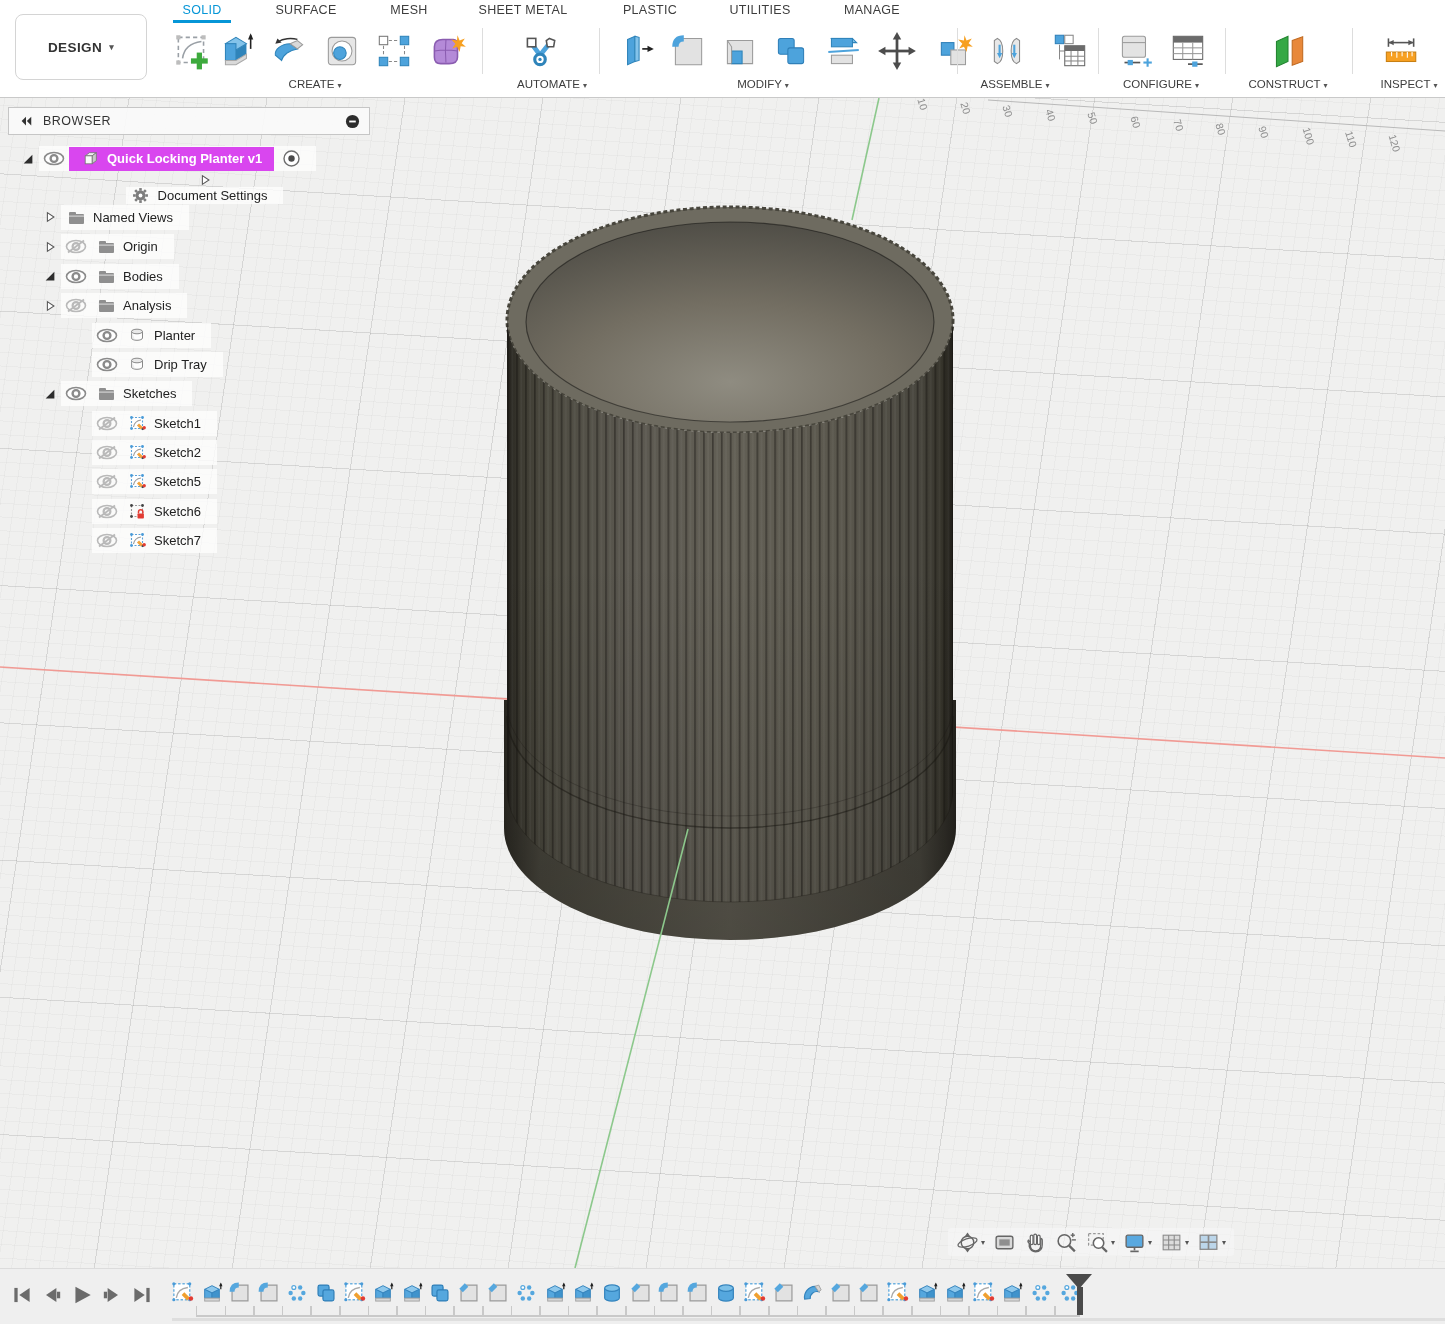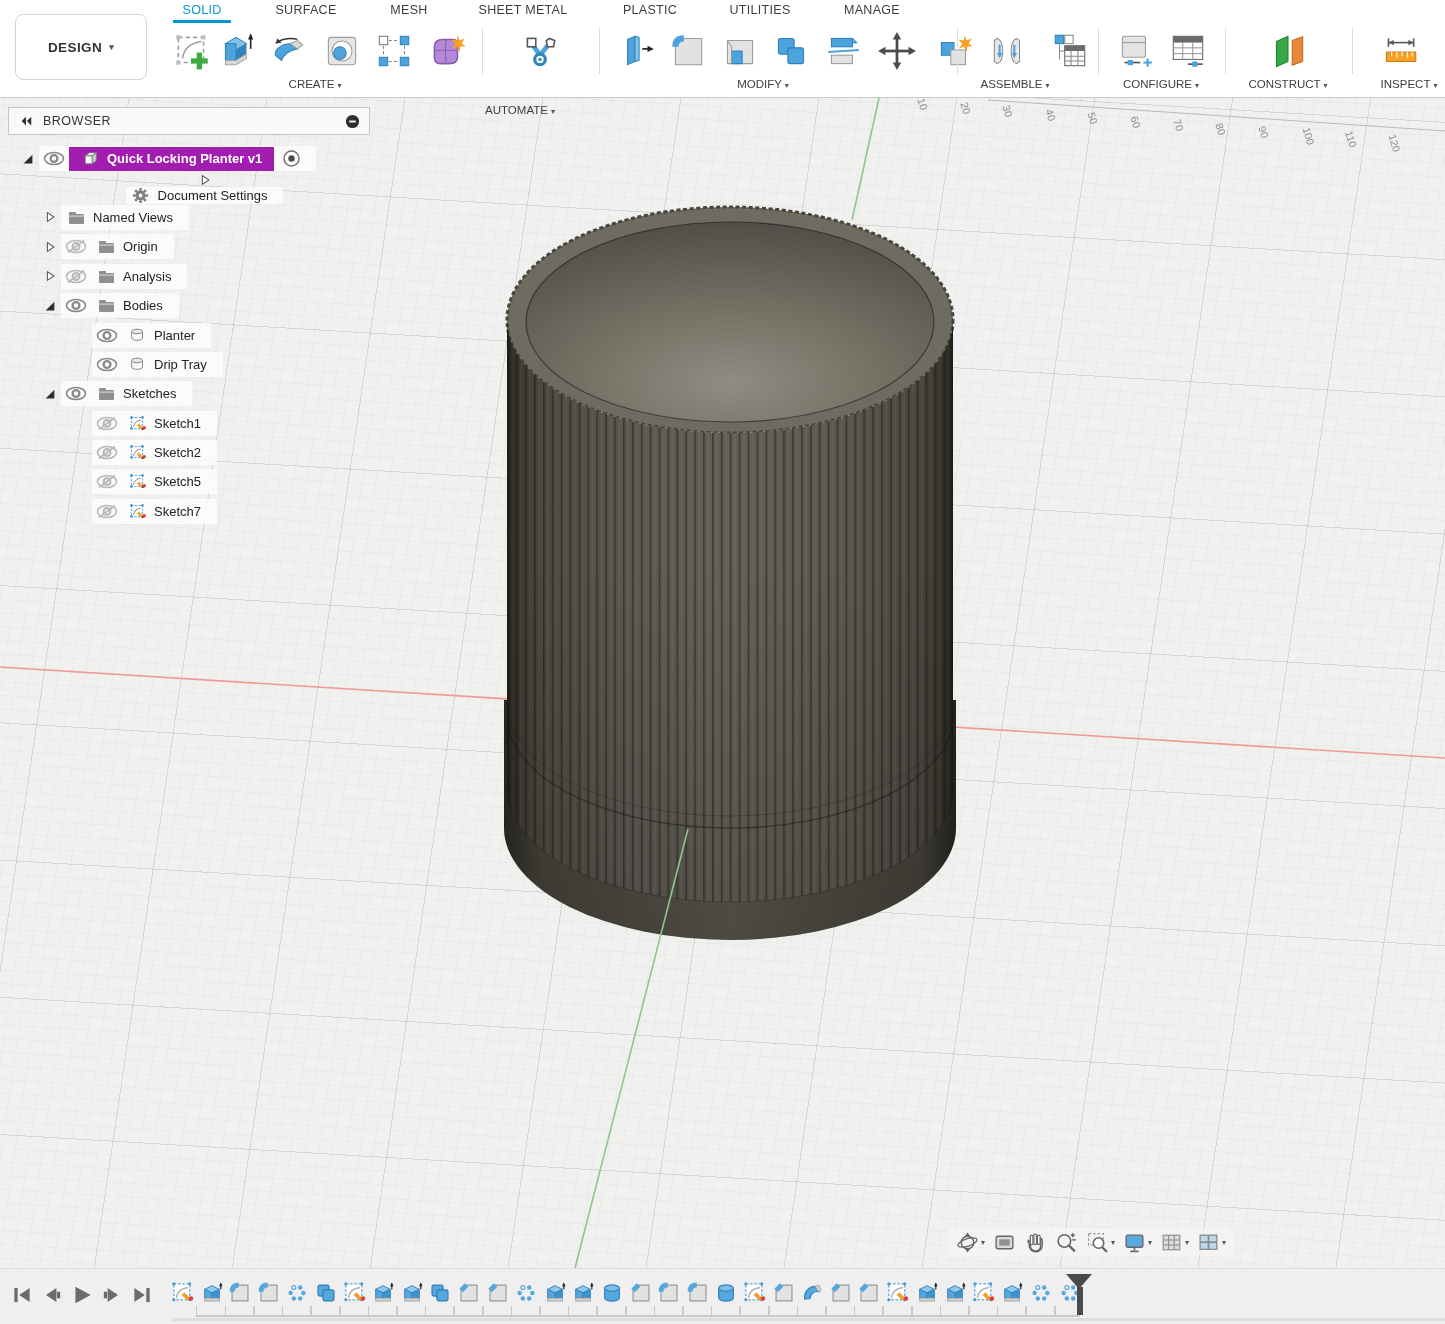--- a/index.html
+++ b/index.html
@@ -226,7 +226,7 @@
             <rect x="8" y="8" width="8" height="8" fill="#fff" stroke="#555" stroke-width="1.5"></rect>
             <polygon points="29,8 34,10 33,16 27,16 26,10" fill="#fff" stroke="#555" stroke-width="1.5"></polygon>
           </svg></div>
-        <span class="grp-label" style="left: 520px; margin-top: 26px;"><span>AUTOMATE</span><span class="caret">▾</span></span>
+        <span class="grp-label" style="left: 552px;"><span>AUTOMATE</span><span class="caret">▾</span></span>
         <div class="tb-icon" style="left: 637px;"><svg viewBox="0 0 40 40" xmlns="http://www.w3.org/2000/svg">
             <polygon points="11,9 18,6 18,30 11,33" fill="#4da3dc" stroke="#2f84ba"></polygon>
             <polygon points="18,6 22,7 22,29 18,30" fill="#83c3ea" stroke="#2f84ba"></polygon>

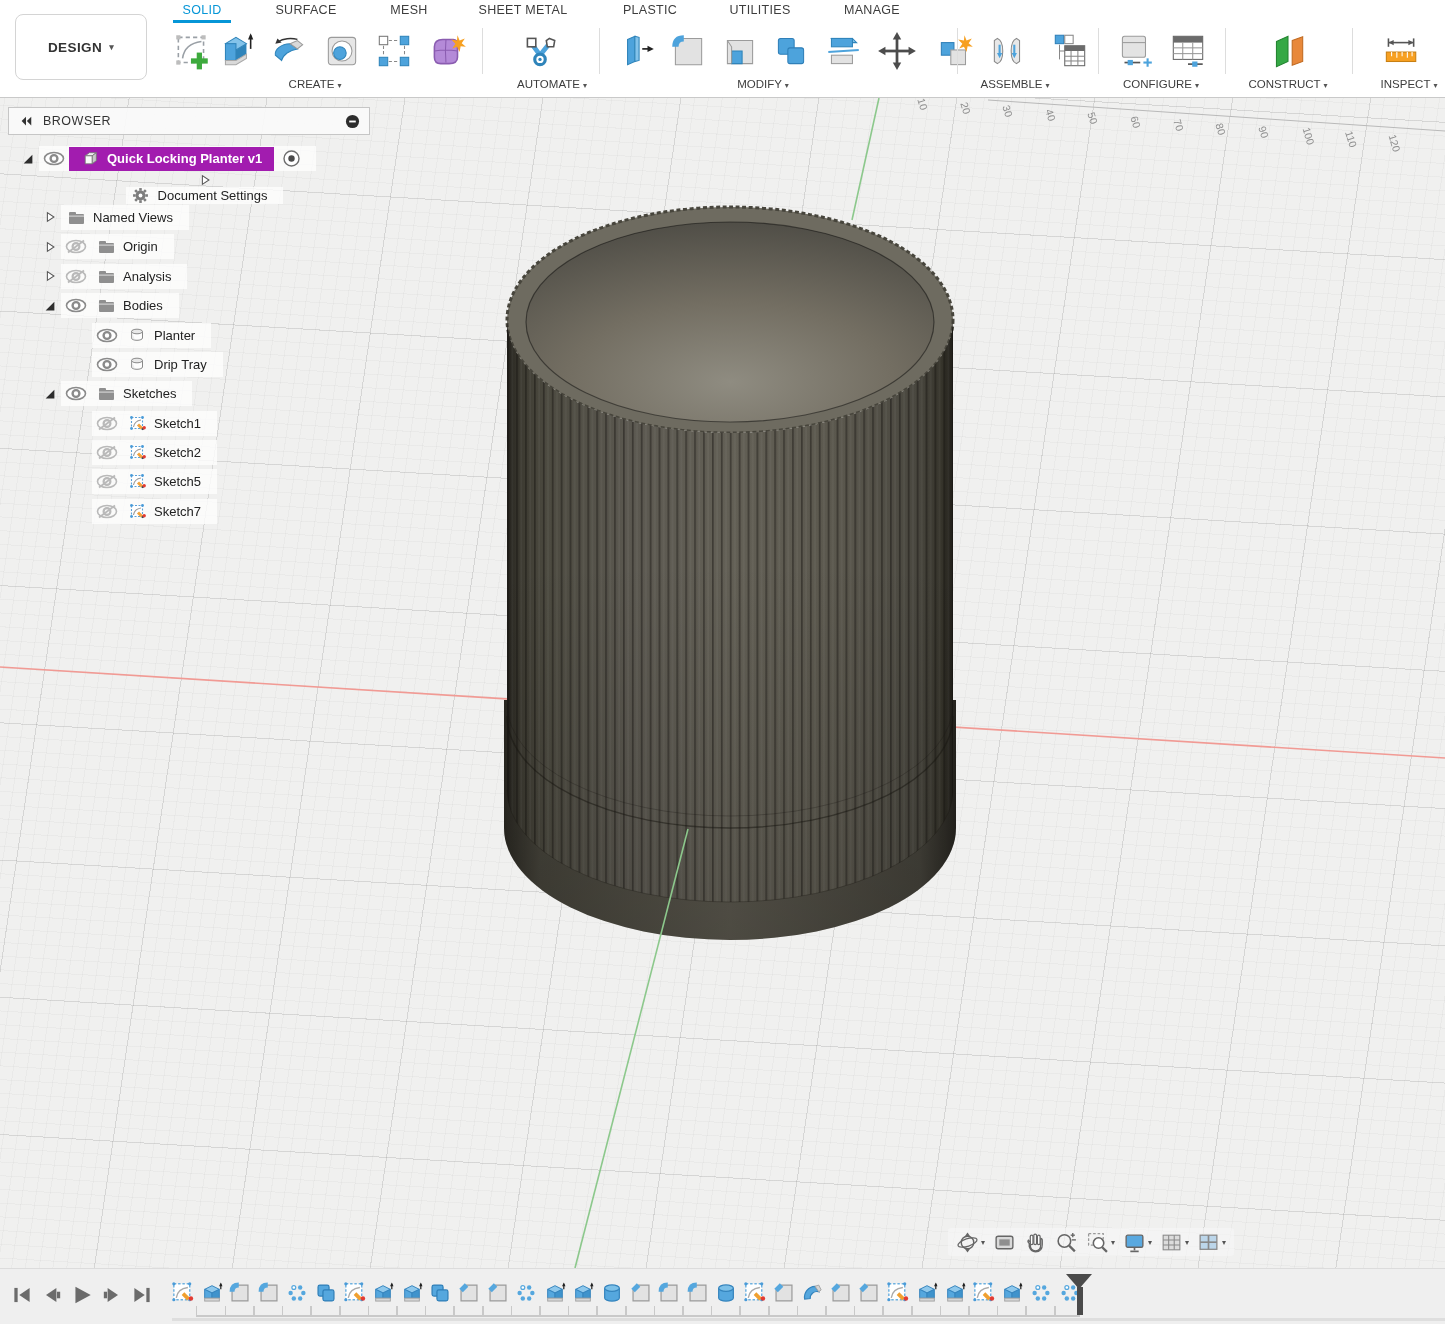--- a/index.html
+++ b/index.html
@@ -45,7 +45,7 @@
     padding-right:16px;}
   .t-ico{width:30px;display:flex;justify-content:center;flex:none;}
   .t-label{font-size:13px;color:#222;margin-left:2px;white-space:nowrap;}
-  .t-sel{display:flex;align-items:center;background:#a21caf;height:24px;padding:0 12px 0 6px;}
+  .t-sel{display:flex;align-items:center;background:#d946ef;height:24px;padding:0 12px 0 6px;}
   .t-sel .t-label{color:#fff;font-weight:bold;}
   .t-radio{margin-left:9px;display:flex;}
   

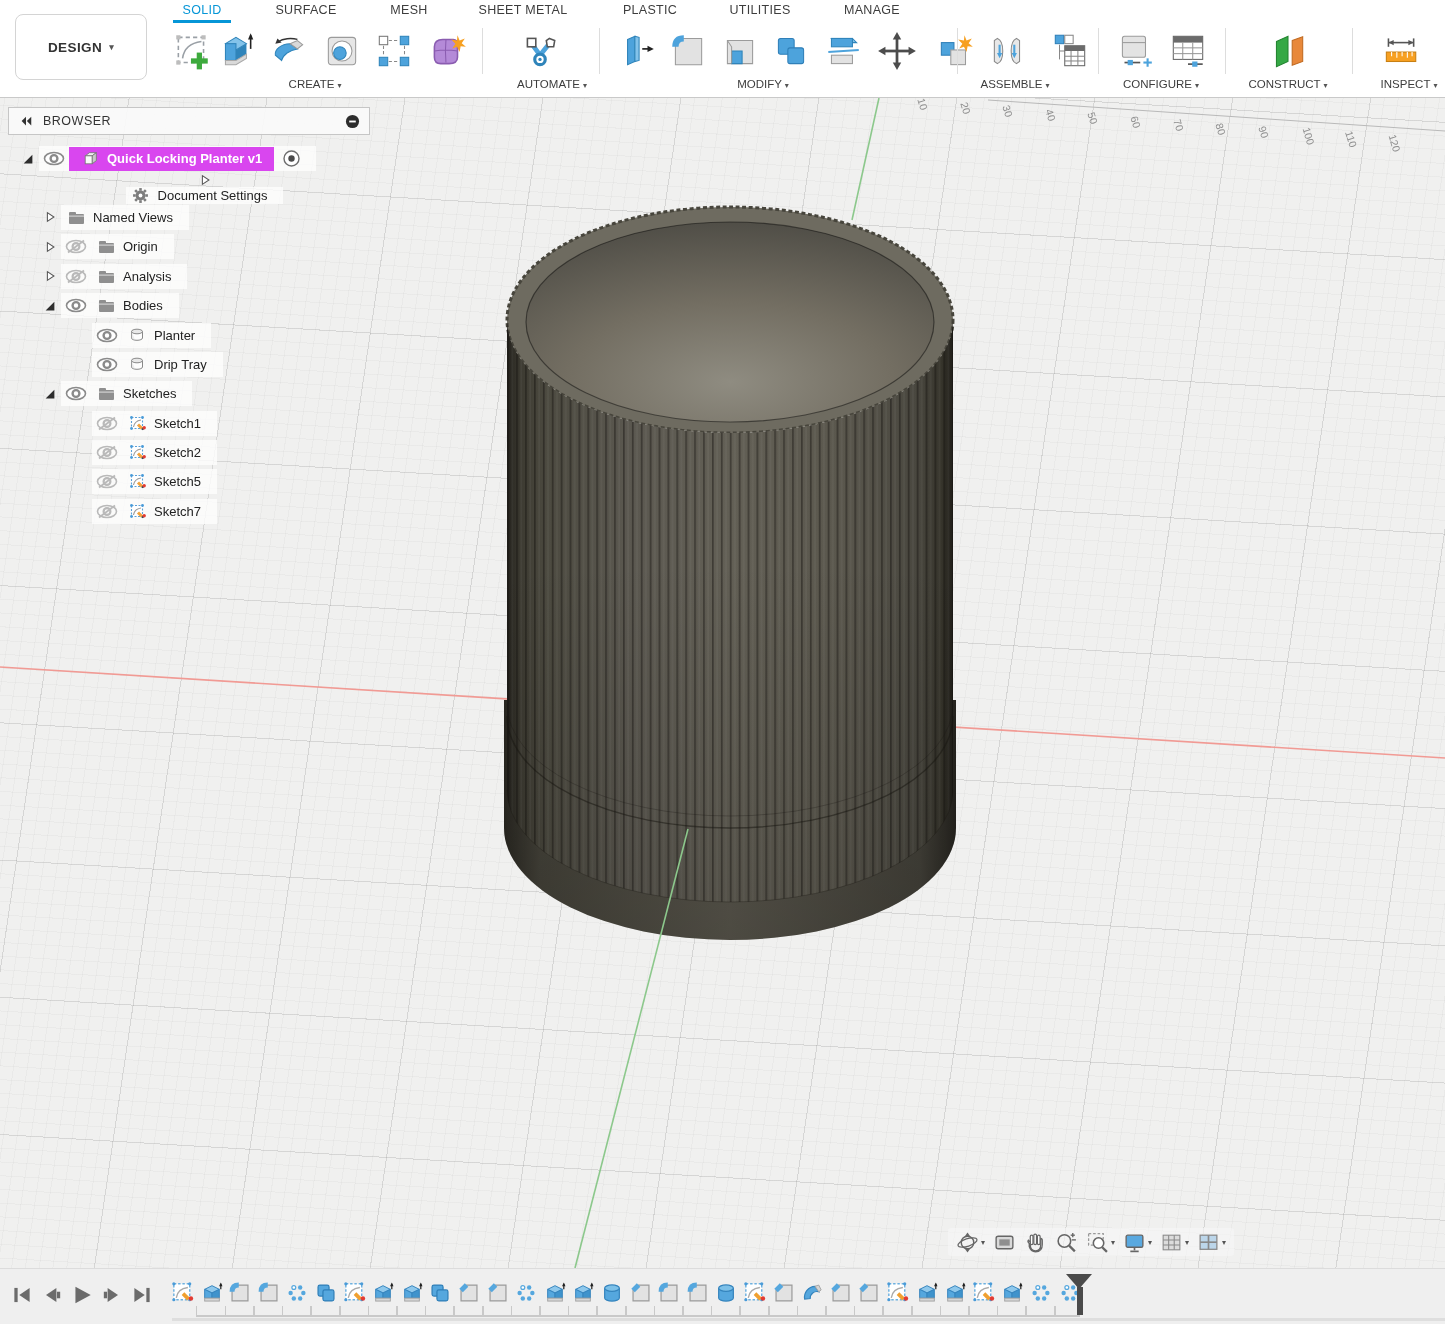--- a/index.html
+++ b/index.html
@@ -452,15 +452,14 @@
         <div class="trow" style="padding-left: 31px;">
           <span class="t-exp">
             <svg width="14" height="14" viewBox="0 0 16 16">
-              <polygon points="5,3 12.5,8 5,13" fill="#fff" stroke="#555" stroke-width="1.2"></polygon>
+              <polygon points="3,13 13,13 13,3" fill="#2d2d2d"></polygon>
             </svg>
           </span>
           <span class="t-strip">
             <span class="t-ico">
               <svg width="22" height="15" viewBox="0 0 22 15">
-                <ellipse cx="11" cy="7.5" rx="9.5" ry="6" fill="none" stroke="#b9b9b9" stroke-width="1.6"></ellipse>
-                <circle cx="11" cy="7.5" r="3.4" fill="none" stroke="#b9b9b9" stroke-width="2.2"></circle>
-                <line x1="3" y1="13.5" x2="19" y2="1.5" stroke="#b9b9b9" stroke-width="1.8"></line>
+                <ellipse cx="11" cy="7.5" rx="9.5" ry="6" fill="#fff" stroke="#8a8a8a" stroke-width="1.6"></ellipse>
+                <circle cx="11" cy="7.5" r="3.4" fill="none" stroke="#8a8a8a" stroke-width="2.4"></circle>
               </svg>
             </span>
             <span class="t-ico">
@@ -470,20 +469,21 @@
                 <rect x="1" y="5.5" width="15" height="1.2" fill="#fff" opacity="0.6"></rect>
               </svg>
             </span>
-            <span class="t-label">Analysis</span>
+            <span class="t-label">Bodies</span>
           </span>
         </div>
         <div class="trow" style="padding-left: 31px;">
           <span class="t-exp">
             <svg width="14" height="14" viewBox="0 0 16 16">
-              <polygon points="3,13 13,13 13,3" fill="#2d2d2d"></polygon>
+              <polygon points="5,3 12.5,8 5,13" fill="#fff" stroke="#555" stroke-width="1.2"></polygon>
             </svg>
           </span>
           <span class="t-strip">
             <span class="t-ico">
               <svg width="22" height="15" viewBox="0 0 22 15">
-                <ellipse cx="11" cy="7.5" rx="9.5" ry="6" fill="#fff" stroke="#8a8a8a" stroke-width="1.6"></ellipse>
-                <circle cx="11" cy="7.5" r="3.4" fill="none" stroke="#8a8a8a" stroke-width="2.4"></circle>
+                <ellipse cx="11" cy="7.5" rx="9.5" ry="6" fill="none" stroke="#b9b9b9" stroke-width="1.6"></ellipse>
+                <circle cx="11" cy="7.5" r="3.4" fill="none" stroke="#b9b9b9" stroke-width="2.2"></circle>
+                <line x1="3" y1="13.5" x2="19" y2="1.5" stroke="#b9b9b9" stroke-width="1.8"></line>
               </svg>
             </span>
             <span class="t-ico">
@@ -493,7 +493,7 @@
                 <rect x="1" y="5.5" width="15" height="1.2" fill="#fff" opacity="0.6"></rect>
               </svg>
             </span>
-            <span class="t-label">Bodies</span>
+            <span class="t-label">Analysis</span>
           </span>
         </div>
         <div class="trow" style="padding-left: 84px;">

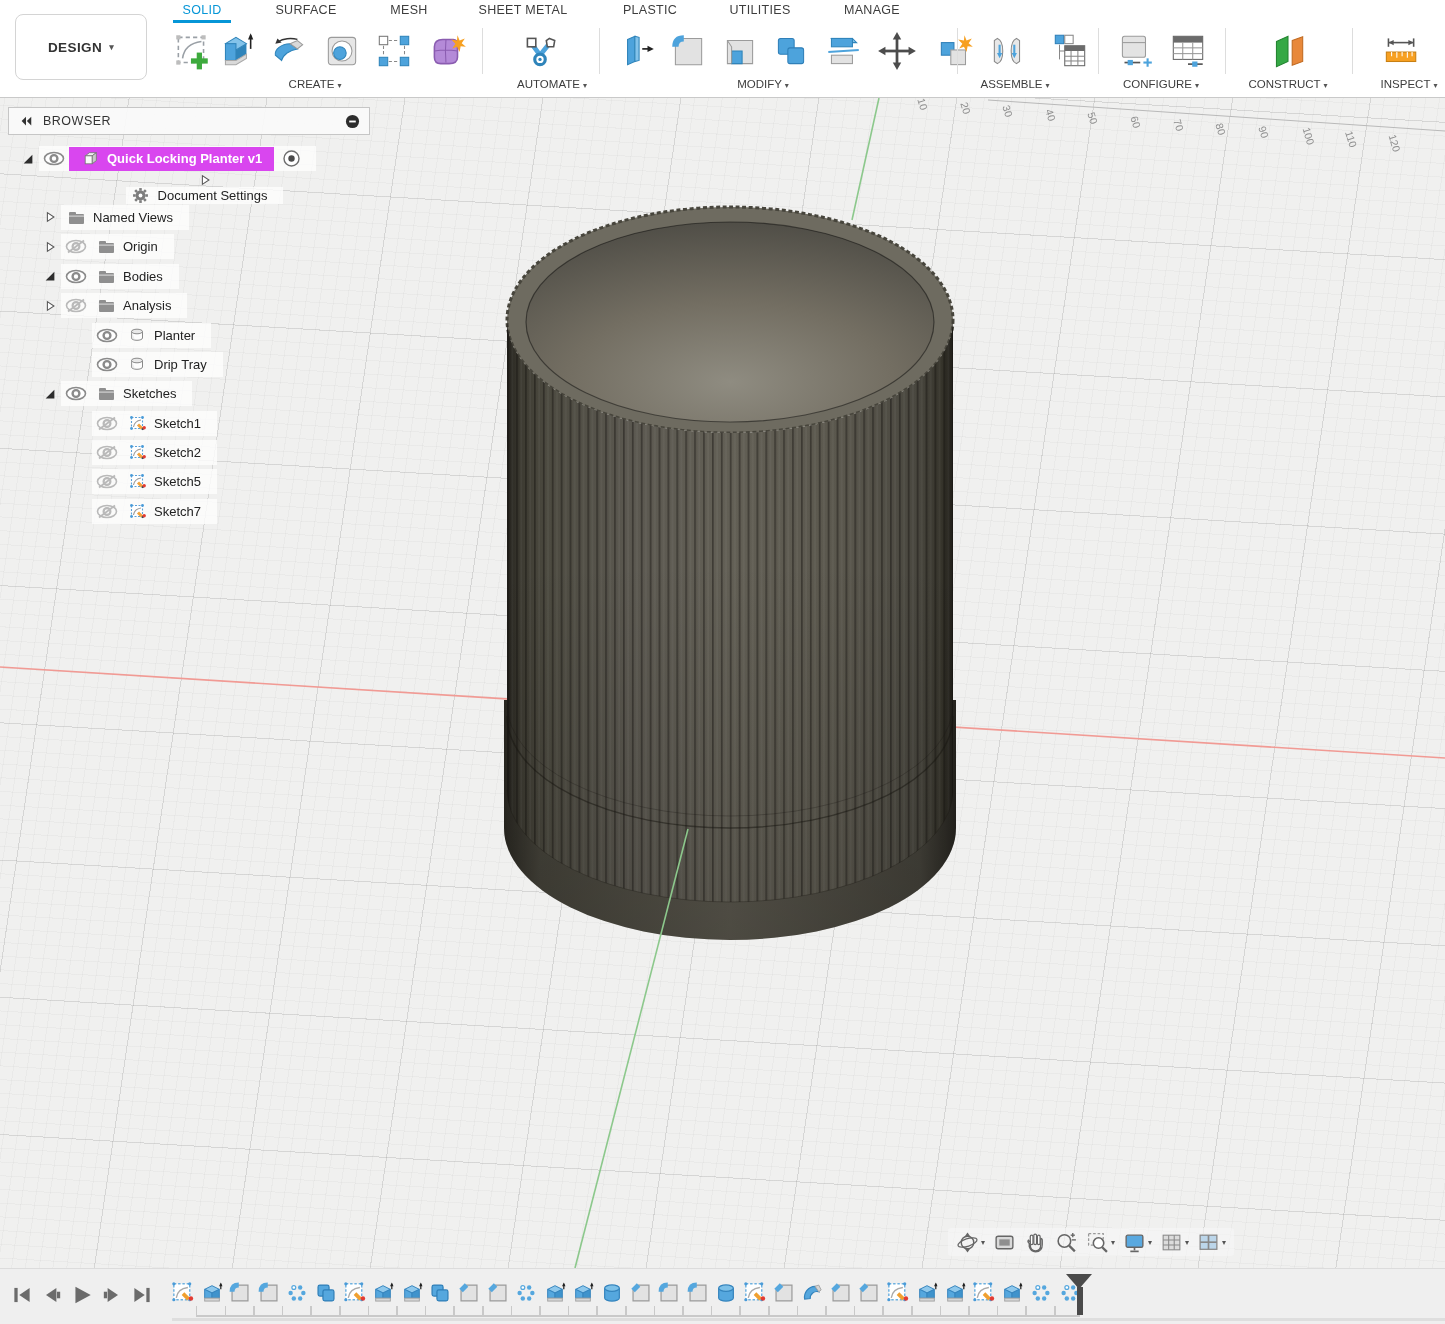--- a/index.html
+++ b/index.html
@@ -641,6 +641,28 @@
             </span>
             <span class="t-ico">
               <svg width="17" height="17" viewBox="0 0 17 17">
+                <rect x="2.5" y="2.5" width="11" height="11" fill="none" stroke="#9a9a9a" stroke-dasharray="2 1.5" stroke-width="1.1"></rect>
+                <circle cx="2.5" cy="2.5" r="1.4" fill="#444"></circle>
+                <circle cx="13.5" cy="2.5" r="1.4" fill="#444"></circle>
+                <circle cx="2.5" cy="13.5" r="1.4" fill="#444"></circle>
+                <path d="M9.5,10.5 V9 A2.2,2.2 0 0 1 13.9,9 V10.5" fill="none" stroke="#e23b32" stroke-width="1.5"></path>
+                <rect x="8.5" y="10.5" width="6.4" height="5" rx="0.8" fill="#e23b32"></rect>
+              </svg>
+            </span>
+            <span class="t-label">Sketch6</span>
+          </span>
+        </div>
+        <div class="trow" style="padding-left: 84px;">
+          <span class="t-strip">
+            <span class="t-ico">
+              <svg width="22" height="15" viewBox="0 0 22 15">
+                <ellipse cx="11" cy="7.5" rx="9.5" ry="6" fill="none" stroke="#b9b9b9" stroke-width="1.6"></ellipse>
+                <circle cx="11" cy="7.5" r="3.4" fill="none" stroke="#b9b9b9" stroke-width="2.2"></circle>
+                <line x1="3" y1="13.5" x2="19" y2="1.5" stroke="#b9b9b9" stroke-width="1.8"></line>
+              </svg>
+            </span>
+            <span class="t-ico">
+              <svg width="17" height="17" viewBox="0 0 17 17">
                 <rect x="2.5" y="2.5" width="11" height="11" fill="#fff" stroke="#5aa0d8" stroke-dasharray="2 1.5" stroke-width="1.1"></rect>
                 <circle cx="2.5" cy="2.5" r="1.4" fill="#4a9bd8"></circle>
                 <circle cx="13.5" cy="2.5" r="1.4" fill="#4a9bd8"></circle>

